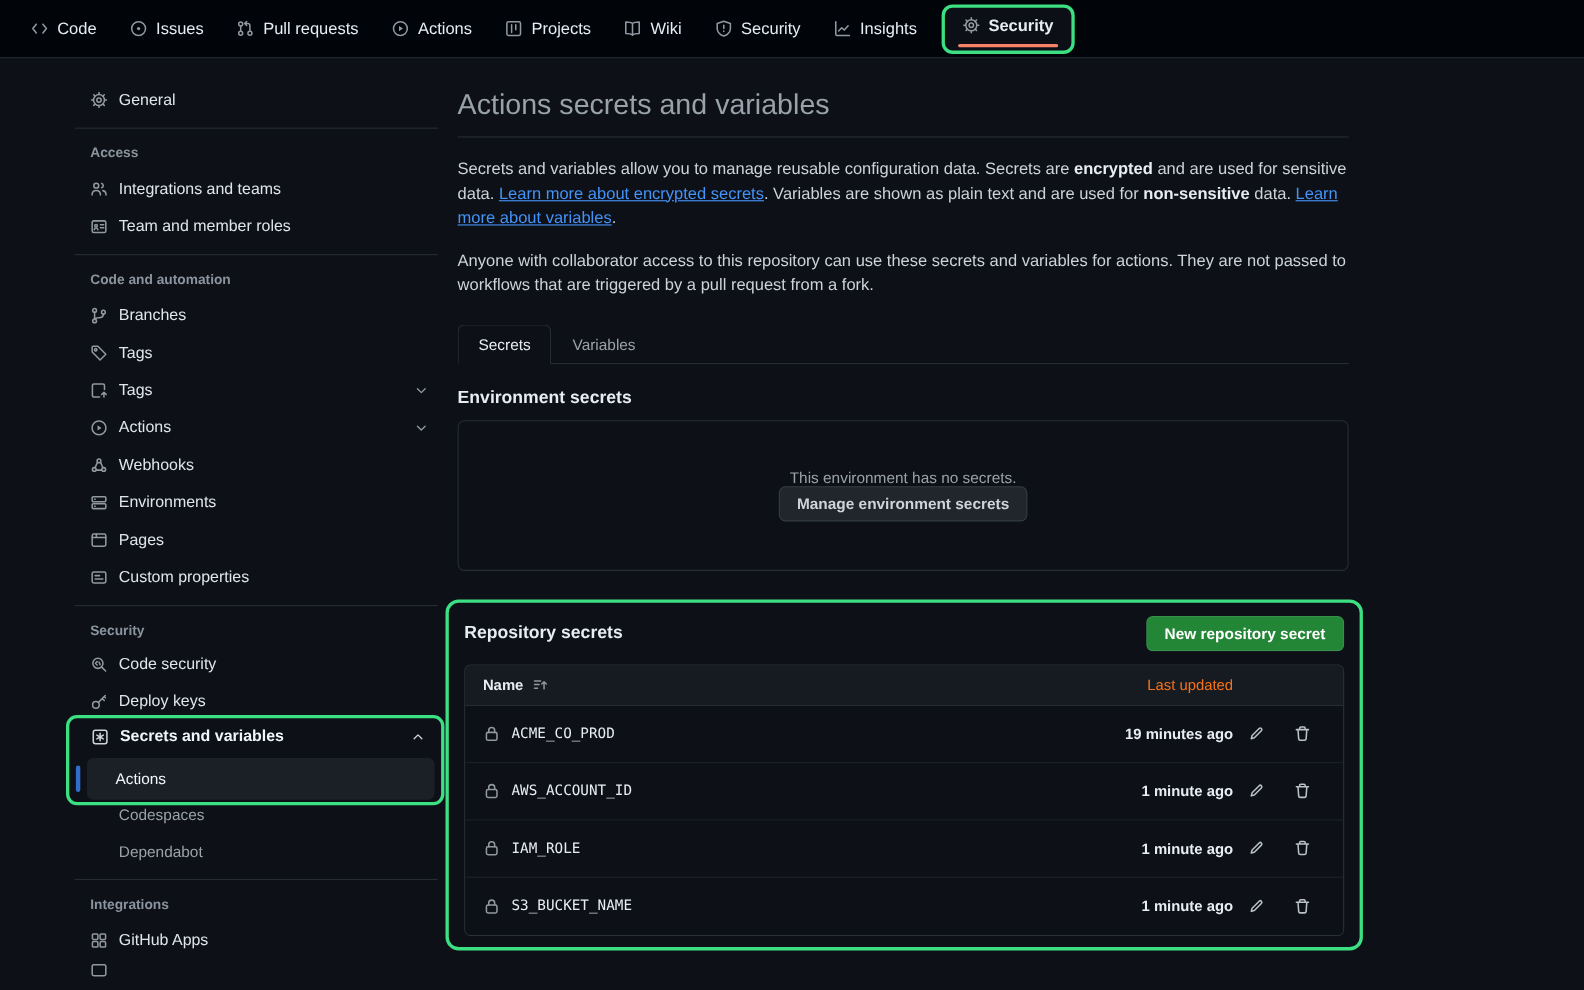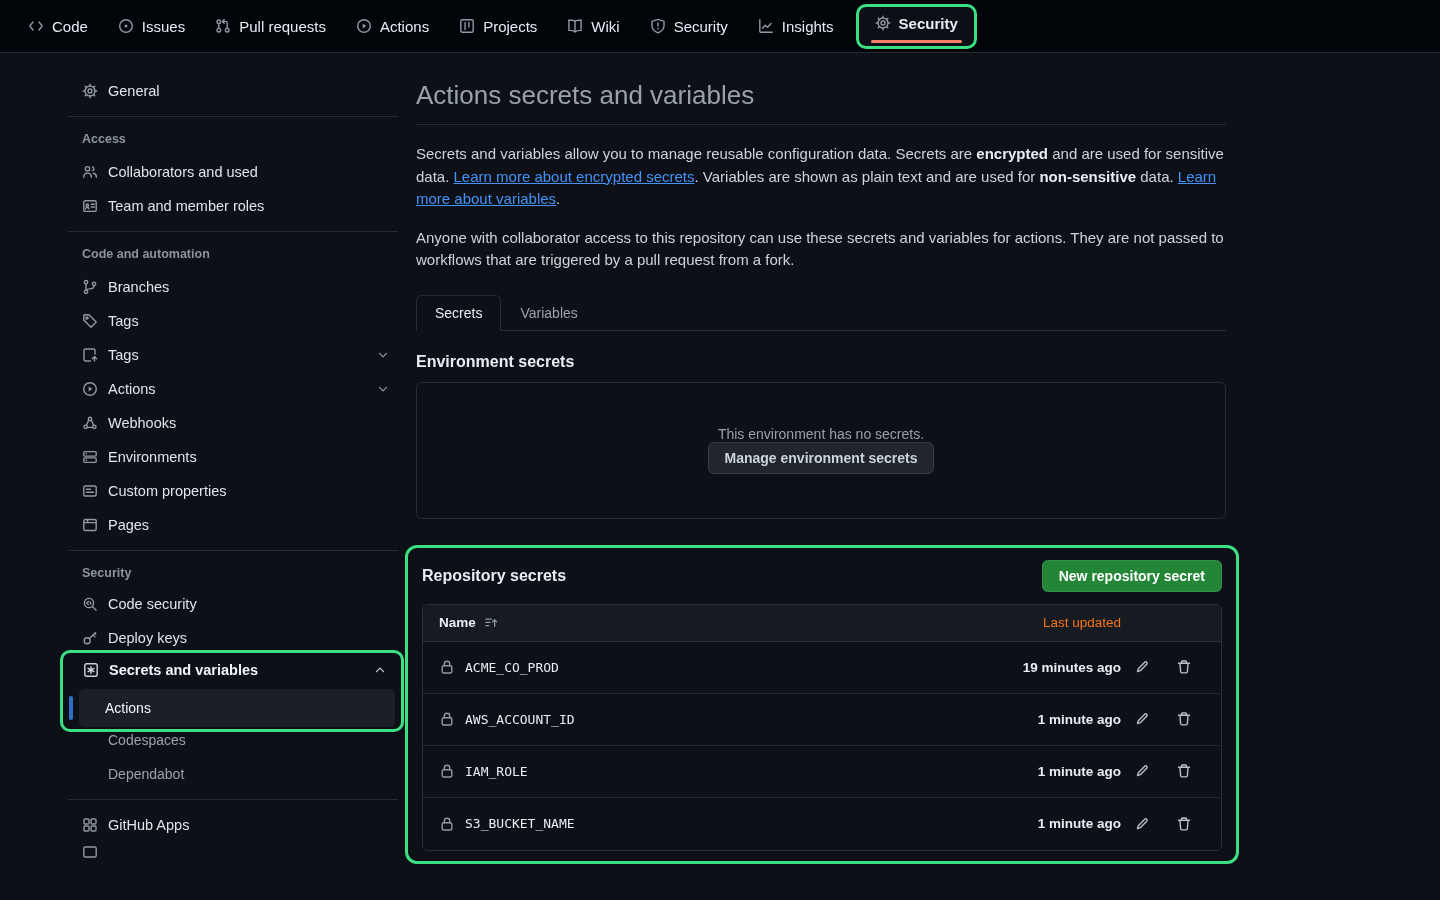--- a/index.html
+++ b/index.html
@@ -247,7 +247,7 @@
           <path d="M1.7 13.2c0-2.6 1.7-4.1 3.8-4.1s3.8 1.5 3.8 4.1 M10.4 2.9a1.9 1.9 0 0 1 0 3.7 M11.5 9.3c1.8.3 2.9 1.8 2.9 3.9"></path>
         </svg>
       </span>
-    <span>Collaborators and used</span>
+    <span>Integrations and teams</span>
   </div>
   <div class="side-item">
     <span class="ic">

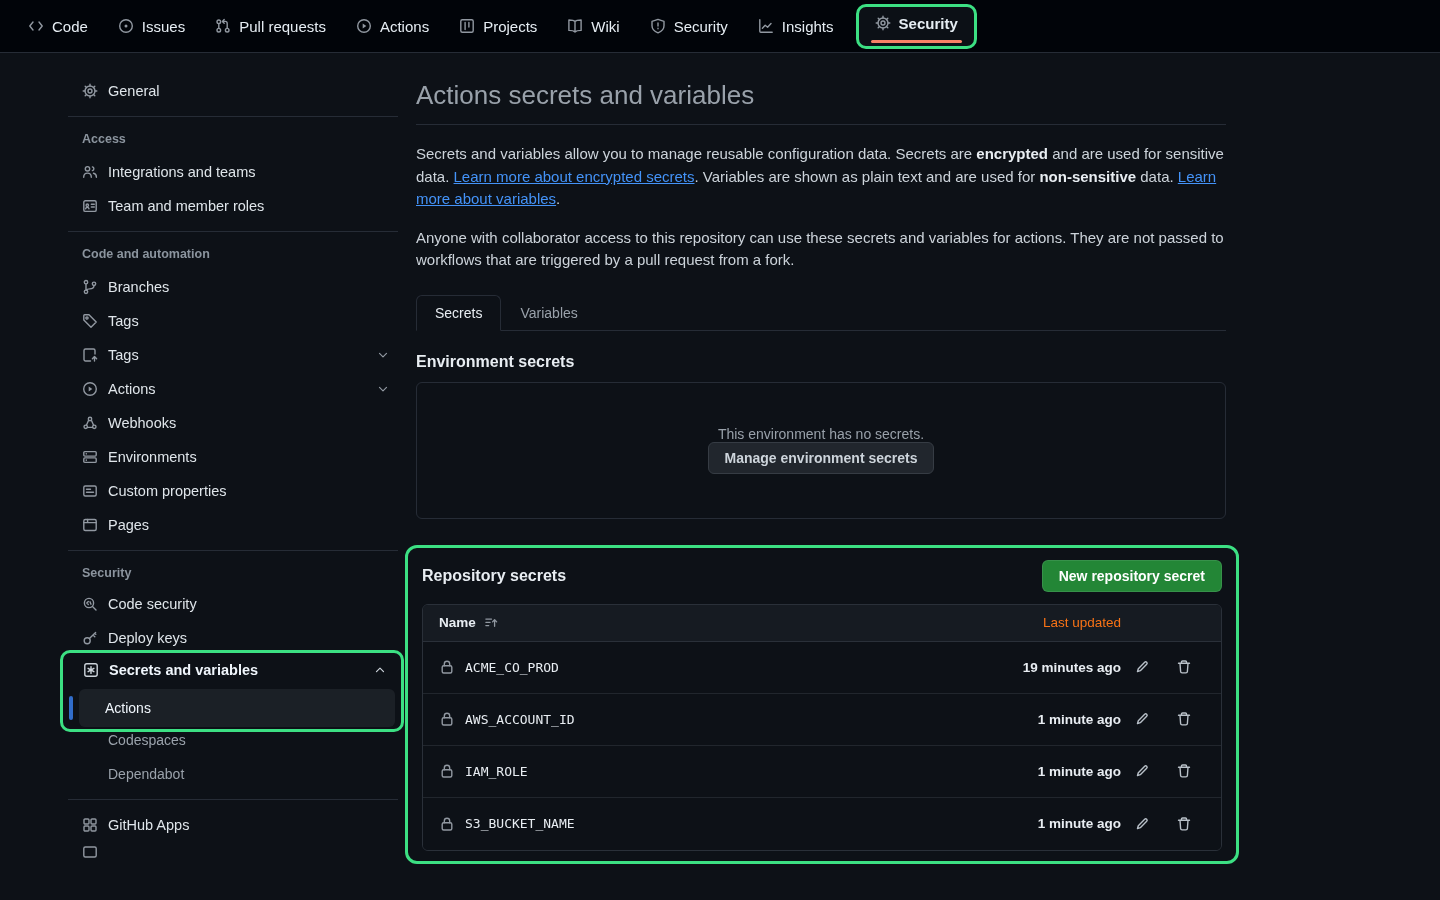--- a/index.html
+++ b/index.html
@@ -335,20 +335,20 @@
   <div class="side-item">
     <span class="ic">
         <svg width="16" height="16" viewBox="0 0 16 16">
+          <rect x="1.8" y="2.5" width="12.4" height="11" rx="1.5"></rect>
+          <path d="M1.8 5.6h12.4 M5.6 2.5v3.1"></path>
+        </svg>
+      </span>
+    <span>Pages</span>
+  </div>
+  <div class="side-item">
+    <span class="ic">
+        <svg width="16" height="16" viewBox="0 0 16 16">
           <rect x="1.8" y="3" width="12.4" height="10" rx="1.5"></rect>
           <path d="M4.5 6.3h4 M4.5 9.3h7"></path>
         </svg>
       </span>
     <span>Custom properties</span>
-  </div>
-  <div class="side-item">
-    <span class="ic">
-        <svg width="16" height="16" viewBox="0 0 16 16">
-          <rect x="1.8" y="2.5" width="12.4" height="11" rx="1.5"></rect>
-          <path d="M1.8 5.6h12.4 M5.6 2.5v3.1"></path>
-        </svg>
-      </span>
-    <span>Pages</span>
   </div>
 
   <div class="side-divider"></div>

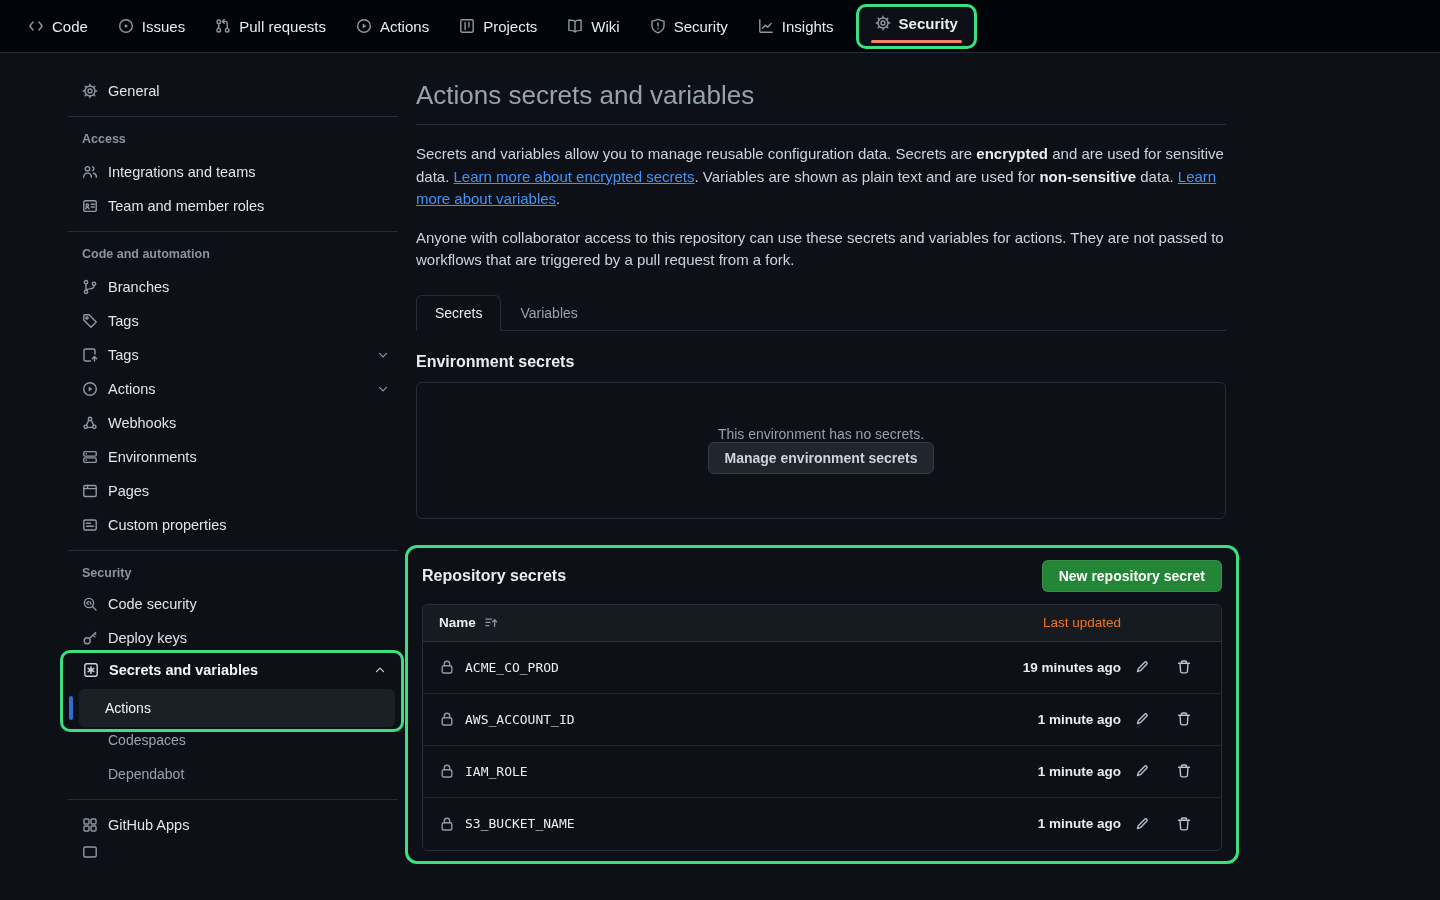--- a/index.html
+++ b/index.html
@@ -402,6 +402,7 @@
   </div>
 
   <div class="side-divider"></div>
+  <div class="side-header">Integrations</div>
 
   <div class="side-item">
     <span class="ic">

